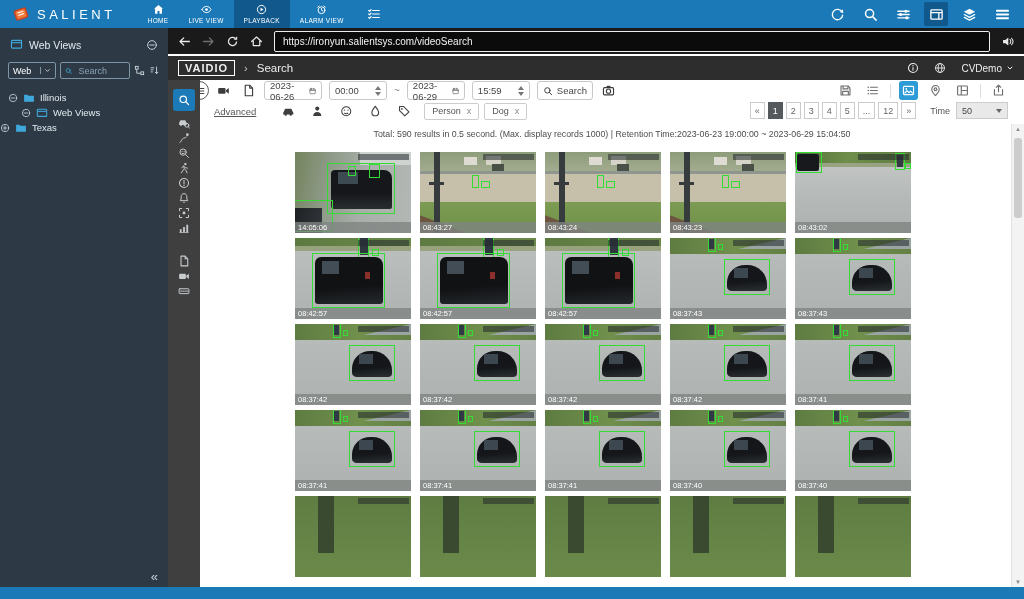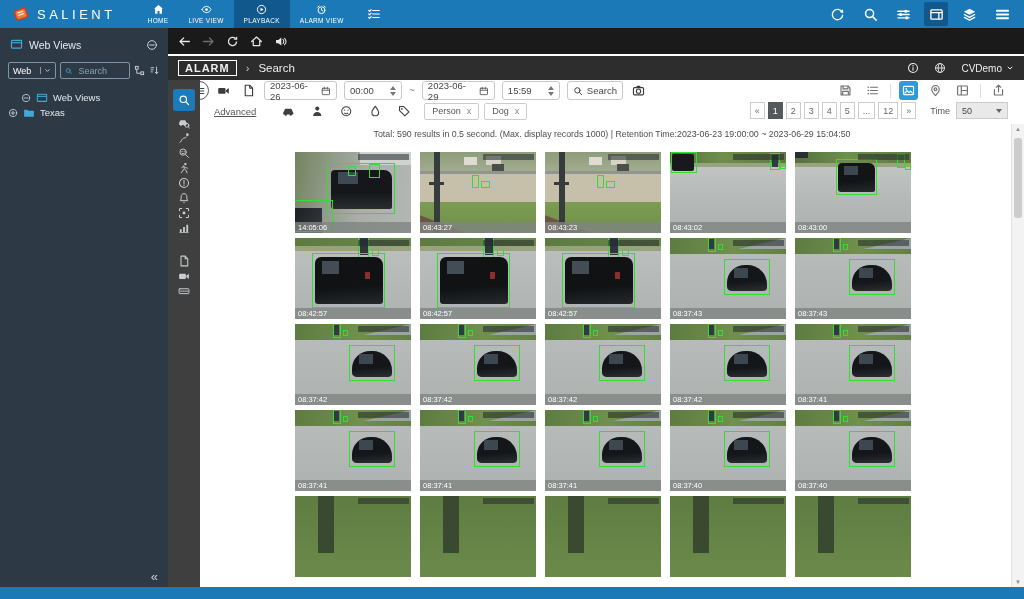--- a/index.html
+++ b/index.html
@@ -631,6 +631,9 @@
         <use href="#i-bhome"></use>
       </svg>
     </span>
+  <div class="urlbox">
+    <input value="https://ironyun.salientsys.com/videoSearch" style="">
+  </div>
   <span class="bb-ic">
       <svg class="ic">
         <use href="#i-speaker"></use>

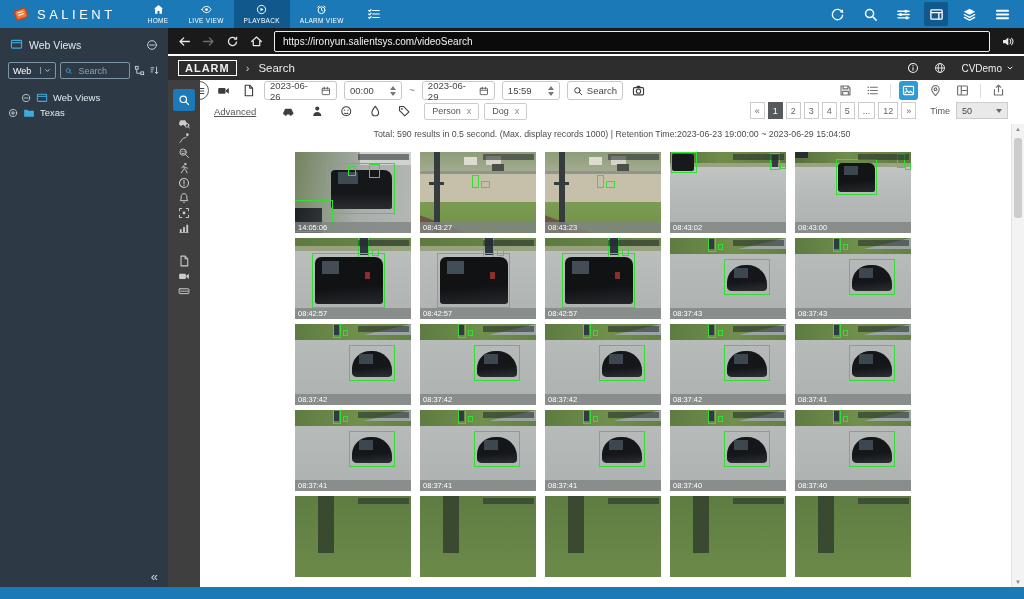--- a/index.html
+++ b/index.html
@@ -642,7 +642,7 @@
 </div>
 
 <div class="vaidiobar">
-  <span class="vlogo">ALARM</span>
+  <span class="vlogo">VAIDIO</span>
   <span class="vcrumb-sep">›</span>
   <span class="vcrumb">Search</span>
   <div class="vb-right">

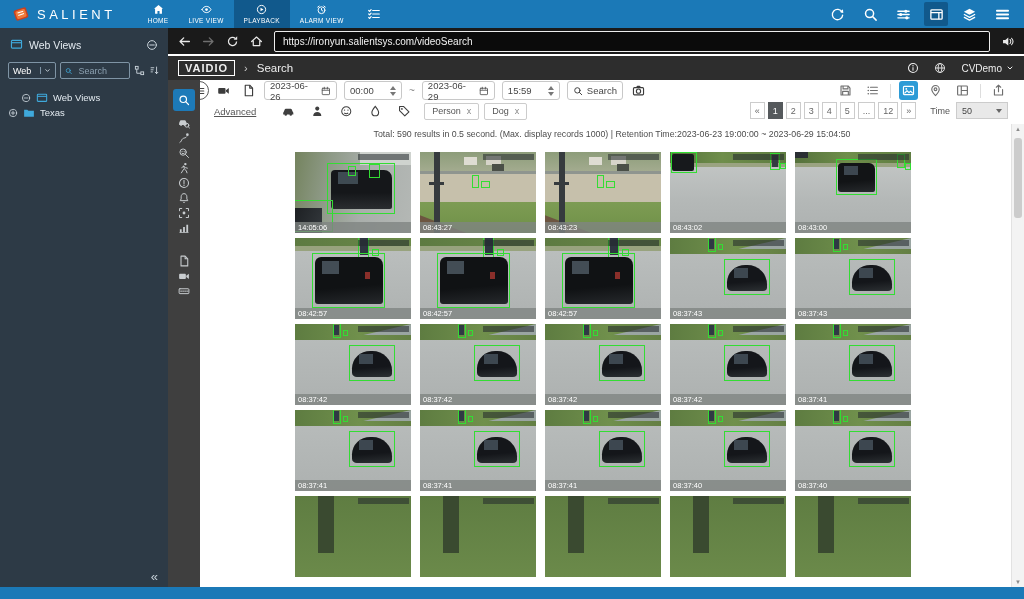--- a/index.html
+++ b/index.html
@@ -101,7 +101,7 @@
   .ib .ic{width:13px;height:13px}
   .field{height:19px;border:1px solid #c8c8c8;border-radius:3px;background:#fff;display:flex;
          align-items:center;padding:0 5px;gap:4px;color:#454545;font-size:9.5px;box-sizing:border-box}
-  .f-date{width:73px;justify-content:flex-start;cursor:pointer}
+  .f-date{width:58px;justify-content:flex-start;cursor:pointer}
   .f-date .ic{width:10px;height:10px;color:#555}
   .f-time{width:58px;justify-content:space-between;cursor:pointer}
   .spin i{width:0;height:0;border-left:3px solid transparent;border-right:3px solid transparent;display:block}

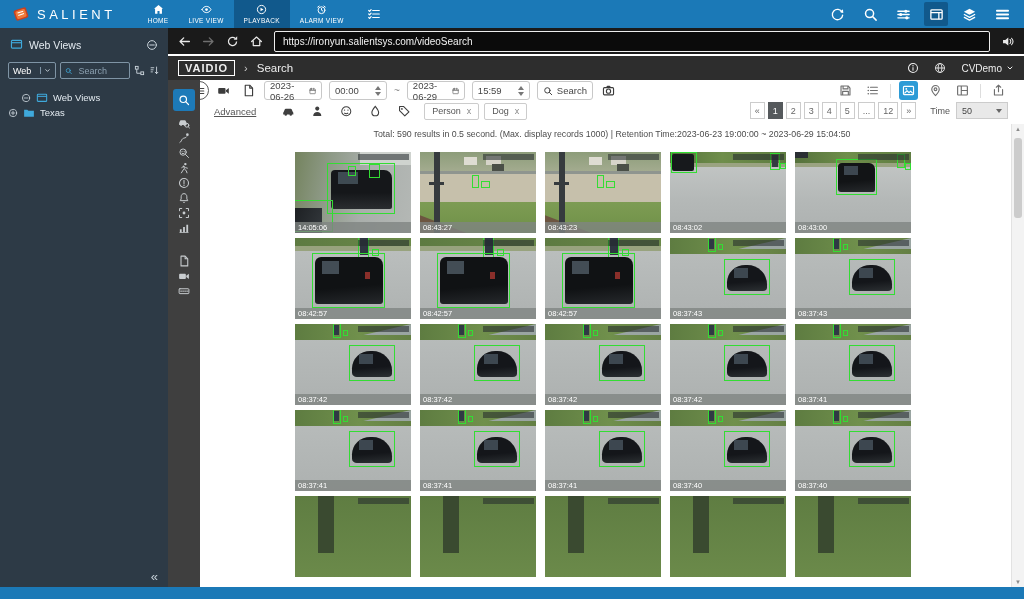--- a/index.html
+++ b/index.html
@@ -580,6 +580,19 @@
       </span>
   </div>
   <div class="tree">
+      <div class="tree-row" style="padding-left: 8px;">
+        <span class="tg">
+          <svg class="ic">
+            <use href="#i-minusc" xlink:href="#i-minusc"></use>
+          </svg>
+        </span>
+        <span class="ti">
+          <svg class="ic">
+            <use href="#i-folder" xlink:href="#i-folder"></use>
+          </svg>
+        </span>
+        <span class="tree-label">Illinois</span>
+      </div>
       <div class="tree-row" style="padding-left: 21px;">
         <span class="tg">
           <svg class="ic">

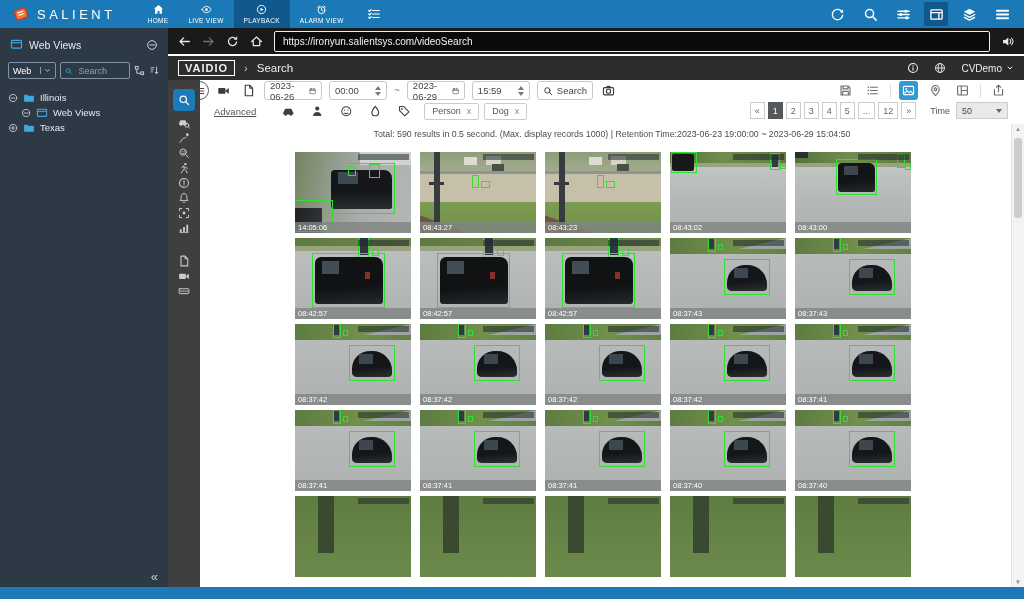--- a/index.html
+++ b/index.html
@@ -606,7 +606,7 @@
         </span>
         <span class="tree-label">Web Views</span>
       </div>
-      <div class="tree-row" style="padding-left: 8px;">
+      <div class="tree-row" style="">
         <span class="tg">
           <svg class="ic">
             <use href="#i-plusc" xlink:href="#i-plusc"></use>

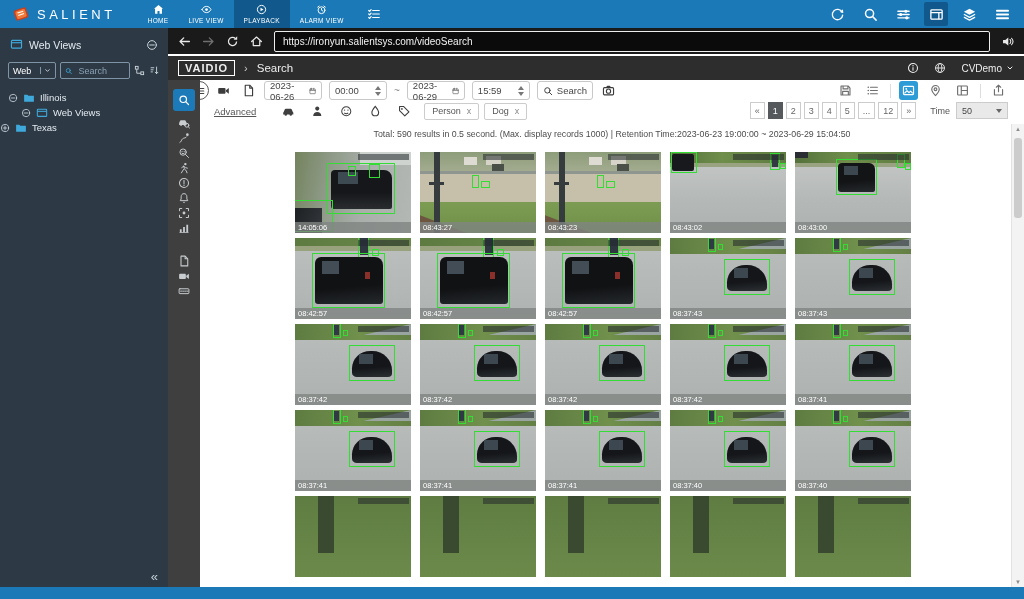--- a/index.html
+++ b/index.html
@@ -938,6 +938,22 @@
         <i class="gb" style="left:45%;top:29%;width:6%;height:16%"></i>
         <i class="gb" style="left:53%;top:36%;width:7%;height:8%"></i>
         <span class="camtag"></span>
+        <span class="tstamp">08:43:24</span>
+      </div>
+      <div class="thumb">
+        <i class="ly" style="inset:0;background:#c6c0ab"></i>
+        <i class="ly" style="left:0;top:0;width:100%;height:24%;background:linear-gradient(180deg,#8d9d7a,#a3ab8f)"></i>
+        <i class="ly" style="left:38%;top:6%;width:11%;height:10%;background:#dedcd2"></i>
+        <i class="ly" style="left:57%;top:5%;width:13%;height:11%;background:#d6d4c9"></i>
+        <i class="ly" style="left:62%;top:15%;width:10%;height:12%;background:#4a4f47"></i>
+        <i class="ly" style="left:0;top:24%;width:100%;height:3%;background:#8f958f"></i>
+        <i class="ly" style="left:0;top:62%;width:100%;height:38%;background:linear-gradient(180deg,#7d9c53,#6f9048)"></i>
+        <i class="ly" style="left:0;top:68%;width:40%;height:32%;background:#6d5540;clip-path:polygon(0 100%,0 32%,100% 100%)"></i>
+        <i class="ly" style="left:12%;top:0;width:5%;height:100%;background:#363b3e"></i>
+        <i class="ly" style="left:8%;top:37%;width:13%;height:4%;background:#363b3e"></i>
+        <i class="gb" style="left:45%;top:29%;width:6%;height:16%"></i>
+        <i class="gb" style="left:53%;top:36%;width:7%;height:8%"></i>
+        <span class="camtag"></span>
         <span class="tstamp">08:43:23</span>
       </div>
       <div class="thumb">

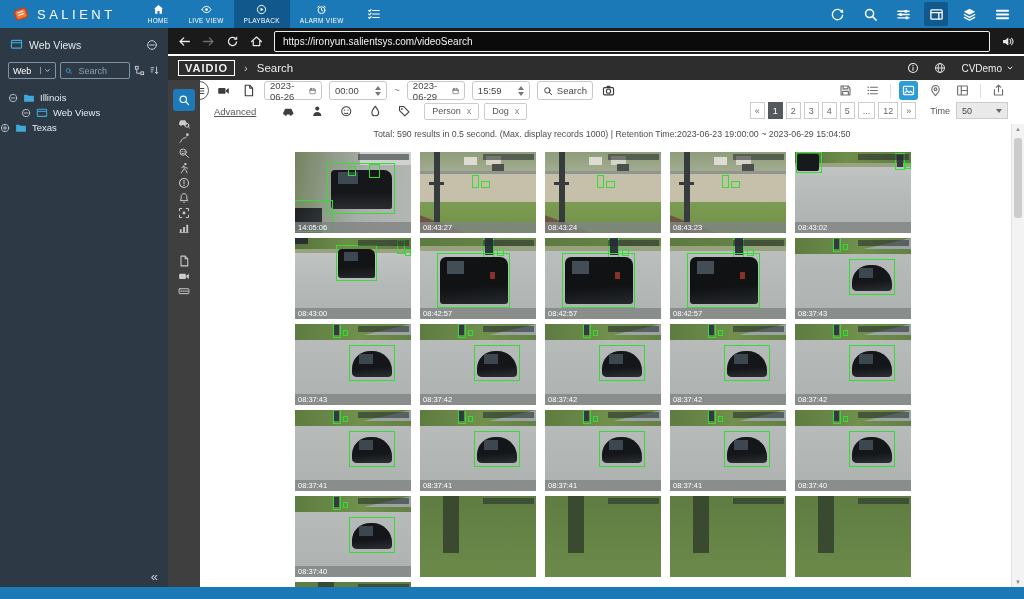--- a/index.html
+++ b/index.html
@@ -969,19 +969,6 @@
         <span class="tstamp">08:43:02</span>
       </div>
       <div class="thumb">
-        <i class="ly" style="inset:0;background:linear-gradient(180deg,#c6c9c8,#b4b8b7 60%,#adb1b0)"></i>
-        <i class="ly" style="left:0;top:0;width:100%;height:13%;background:linear-gradient(90deg,#55713c,#6f8e4b 45%,#5e7c41)"></i>
-        <i class="ly" style="left:0;top:13%;width:100%;height:5%;background:#9aa381"></i>
-        <i class="ly" style="left:0;top:0;width:11%;height:7%;background:#2a2e33"></i>
-        <i class="ly" style="left:37%;top:13%;width:32%;height:37%;background:linear-gradient(175deg,#121416 60%,#26292c);border-radius:4px 6px 2px 3px"></i>
-        <i class="ly" style="left:42%;top:17%;width:12%;height:12%;background:#3d4750"></i>
-        <i class="gb" style="left:35%;top:9%;width:36%;height:44%"></i>
-        <i class="gb" style="left:88%;top:2%;width:7%;height:18%"></i>
-        <i class="gb" style="left:95%;top:14%;width:5%;height:8%"></i>
-        <span class="camtag"></span>
-        <span class="tstamp">08:43:00</span>
-      </div>
-      <div class="thumb">
         <i class="ly" style="inset:0;background:linear-gradient(180deg,#bcc0bf,#aeb2b1)"></i>
         <i class="ly" style="left:0;top:0;width:100%;height:10%;background:linear-gradient(90deg,#5d7a41,#6b8a4a)"></i>
         <i class="ly" style="left:0;top:10%;width:100%;height:6%;background:#98a37e"></i>

